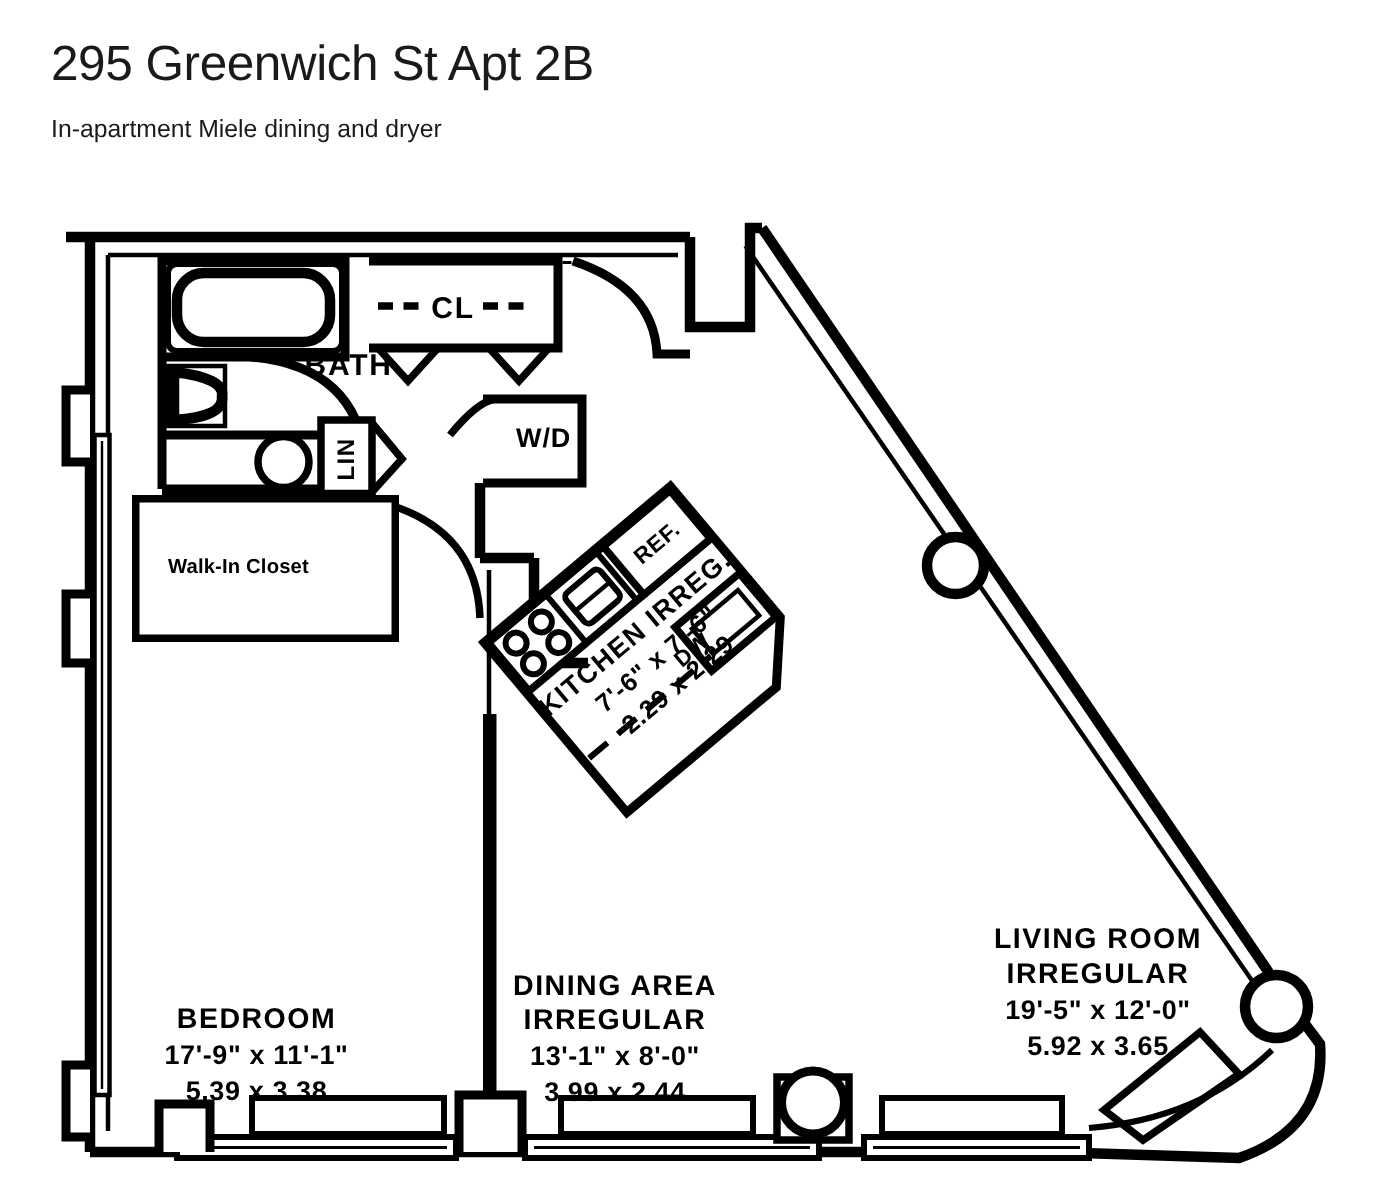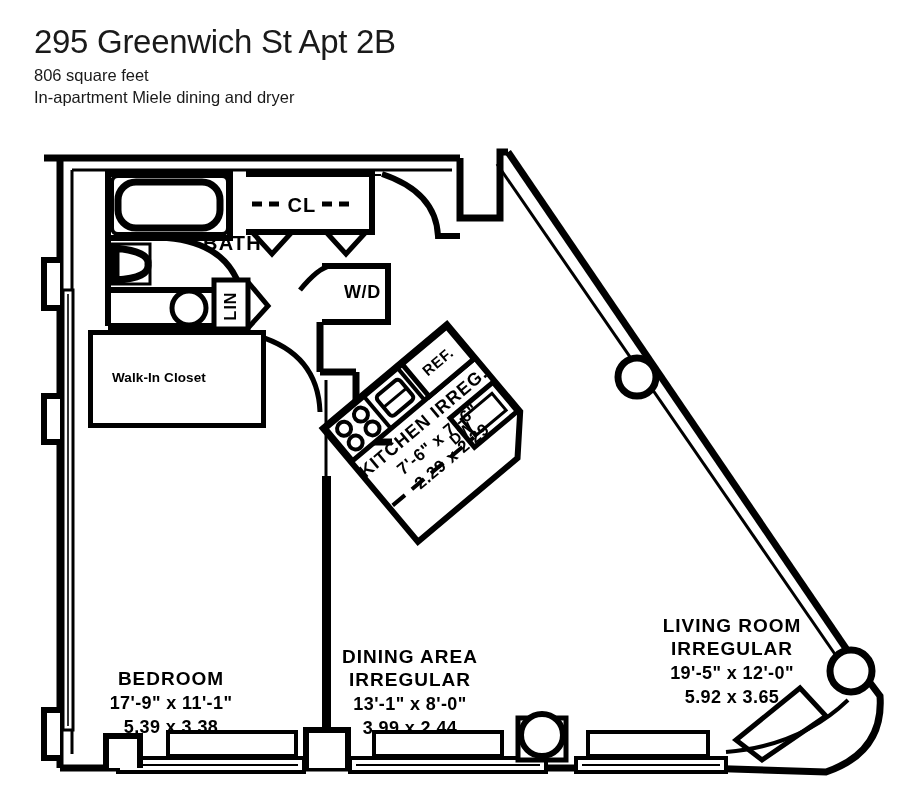--- a/index.html
+++ b/index.html
@@ -36,7 +36,7 @@
     line-height: 40px;
     letter-spacing: -0.3px;
     color: #1a1a1a;
-    margin: 0 0 2px 0;
+    margin: 0 0 13px 0;
     white-space: nowrap;
   }
   .subline {

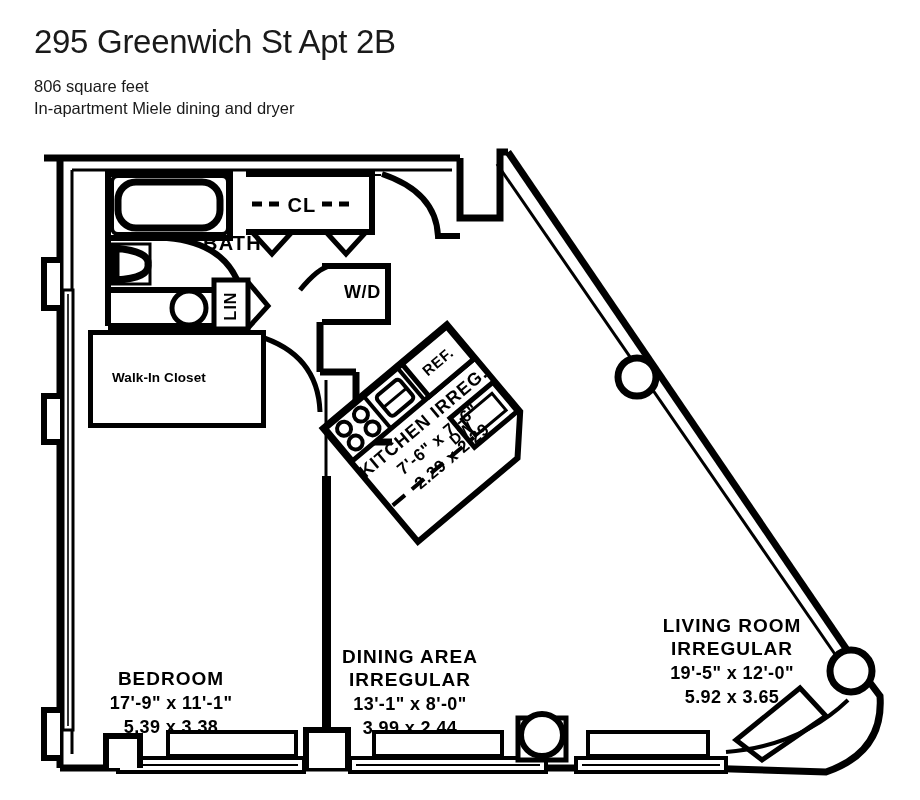--- a/index.html
+++ b/index.html
@@ -100,7 +100,6 @@
 
   <div id="header">
     <div id="title">295 Greenwich St Apt 2B</div>
-    <div class="subline">806 square feet</div>
     <div class="subline">In-apartment Miele dining and dryer</div>
   </div>
 

